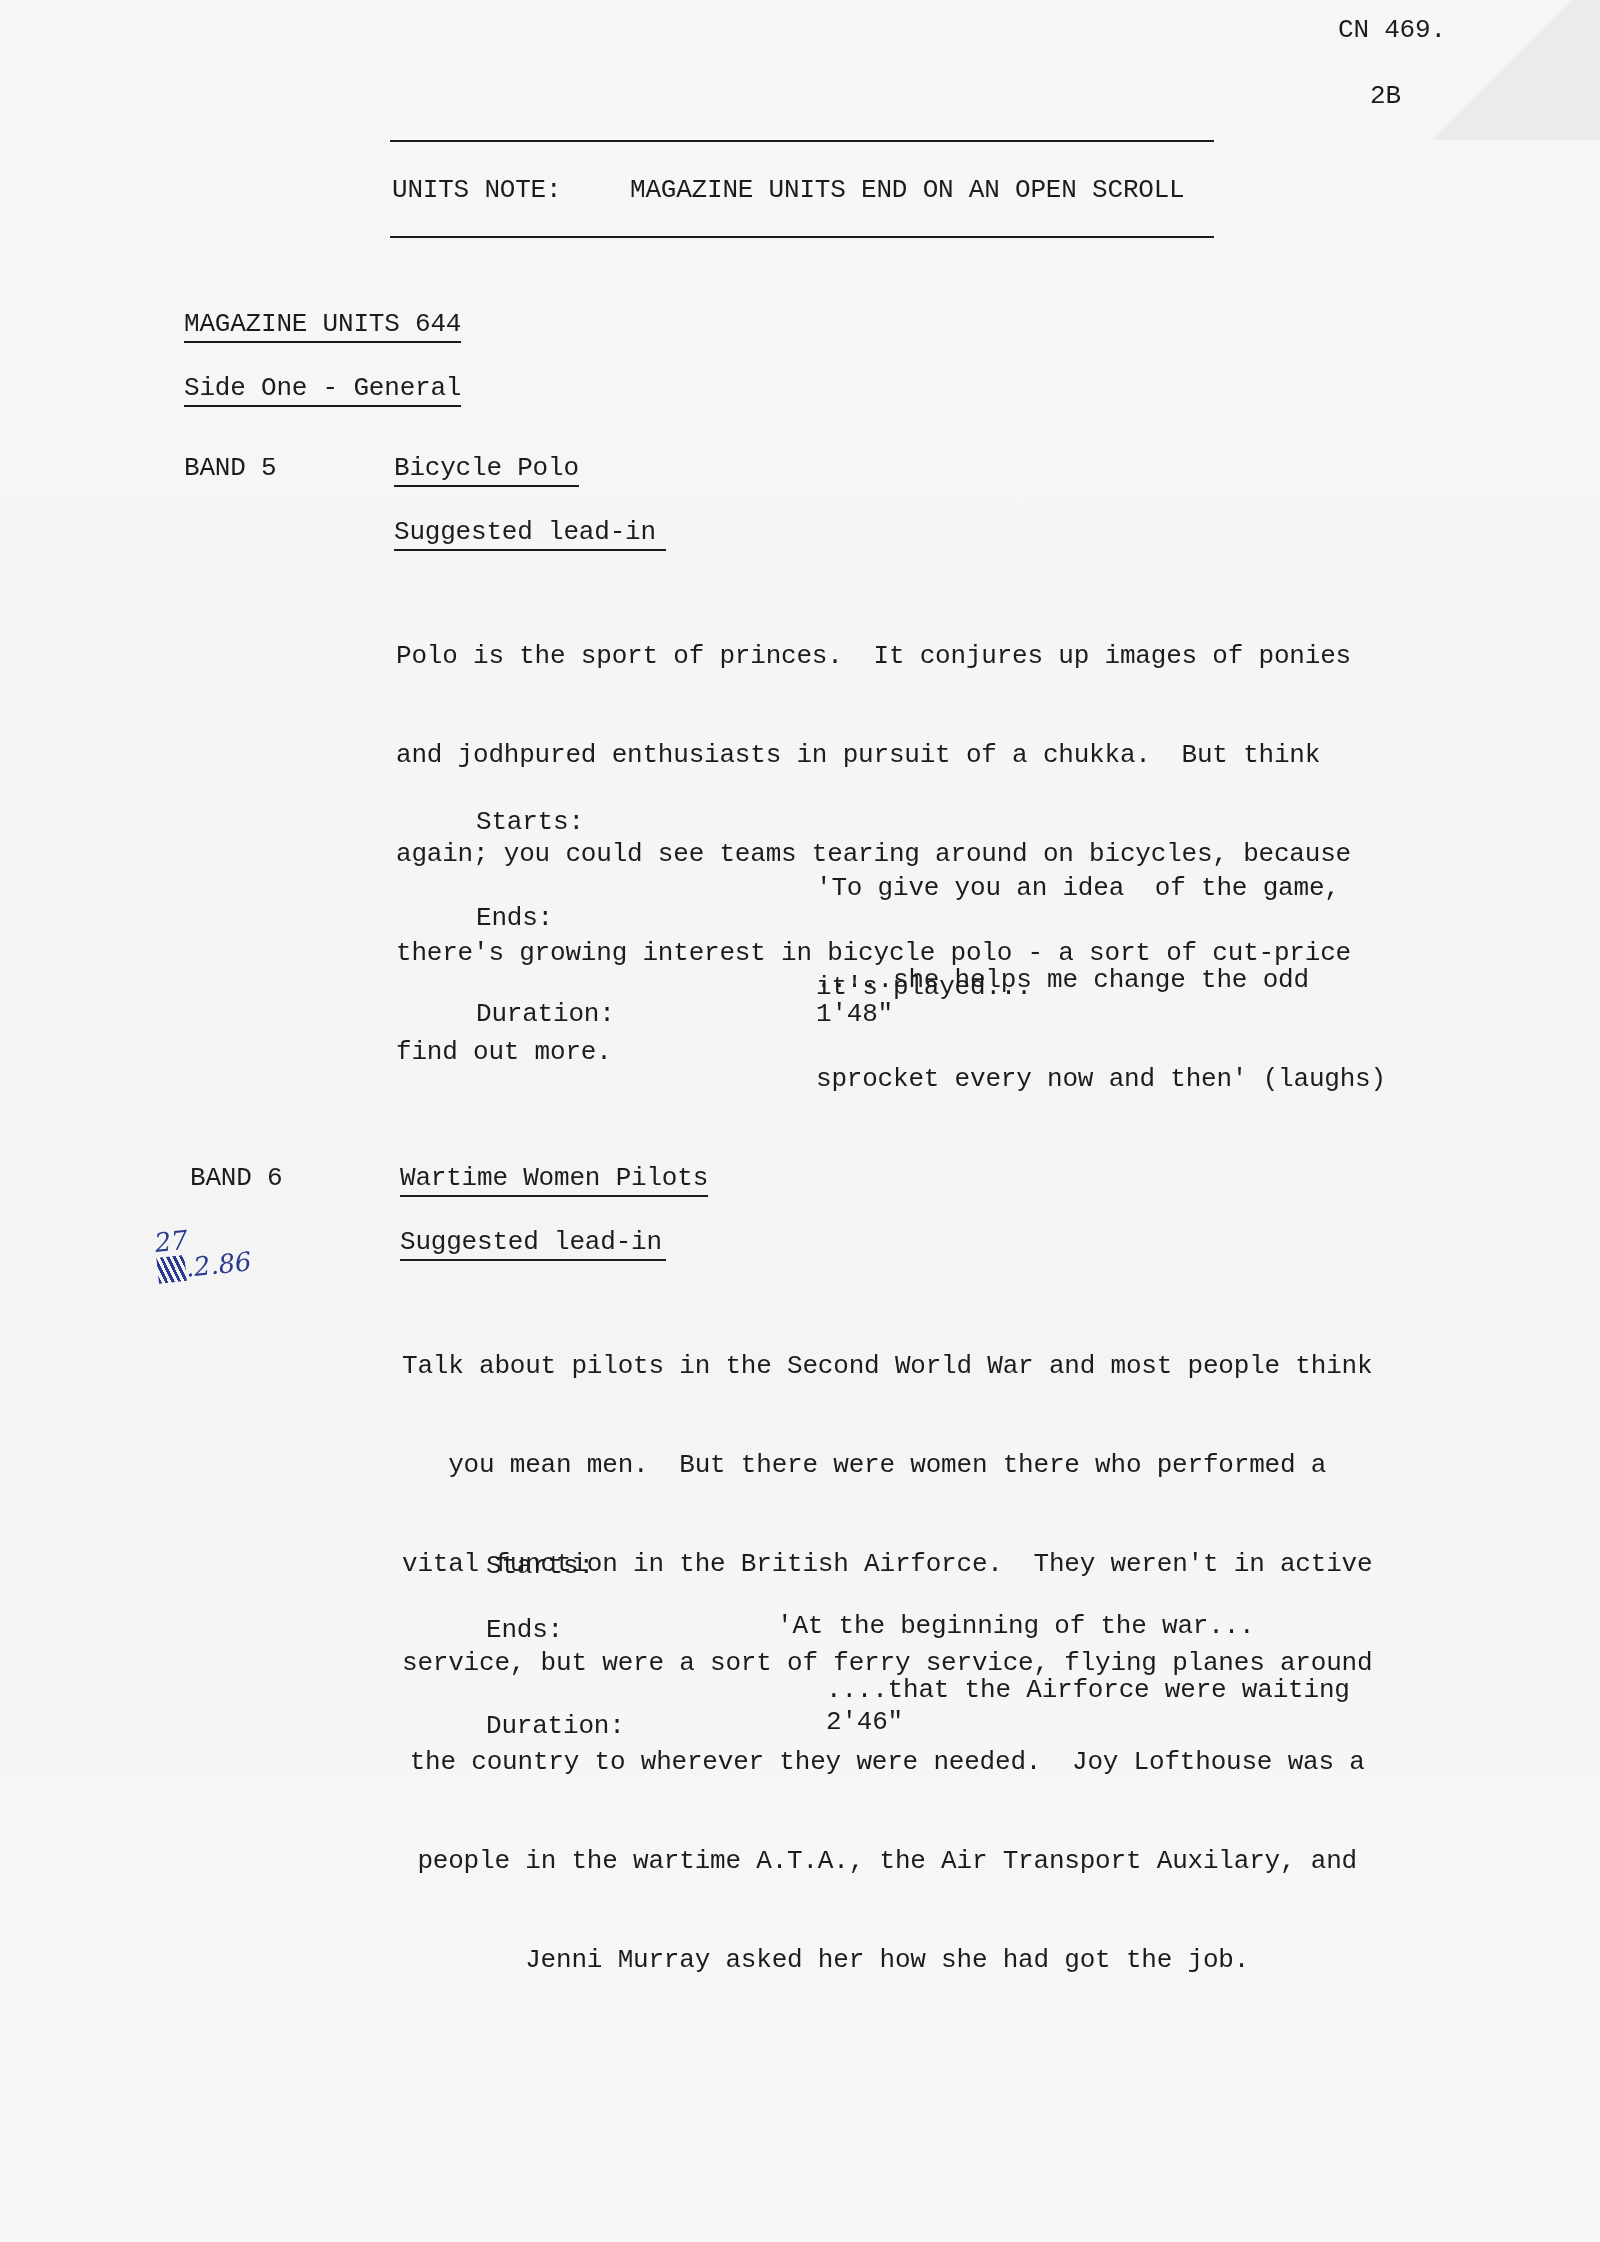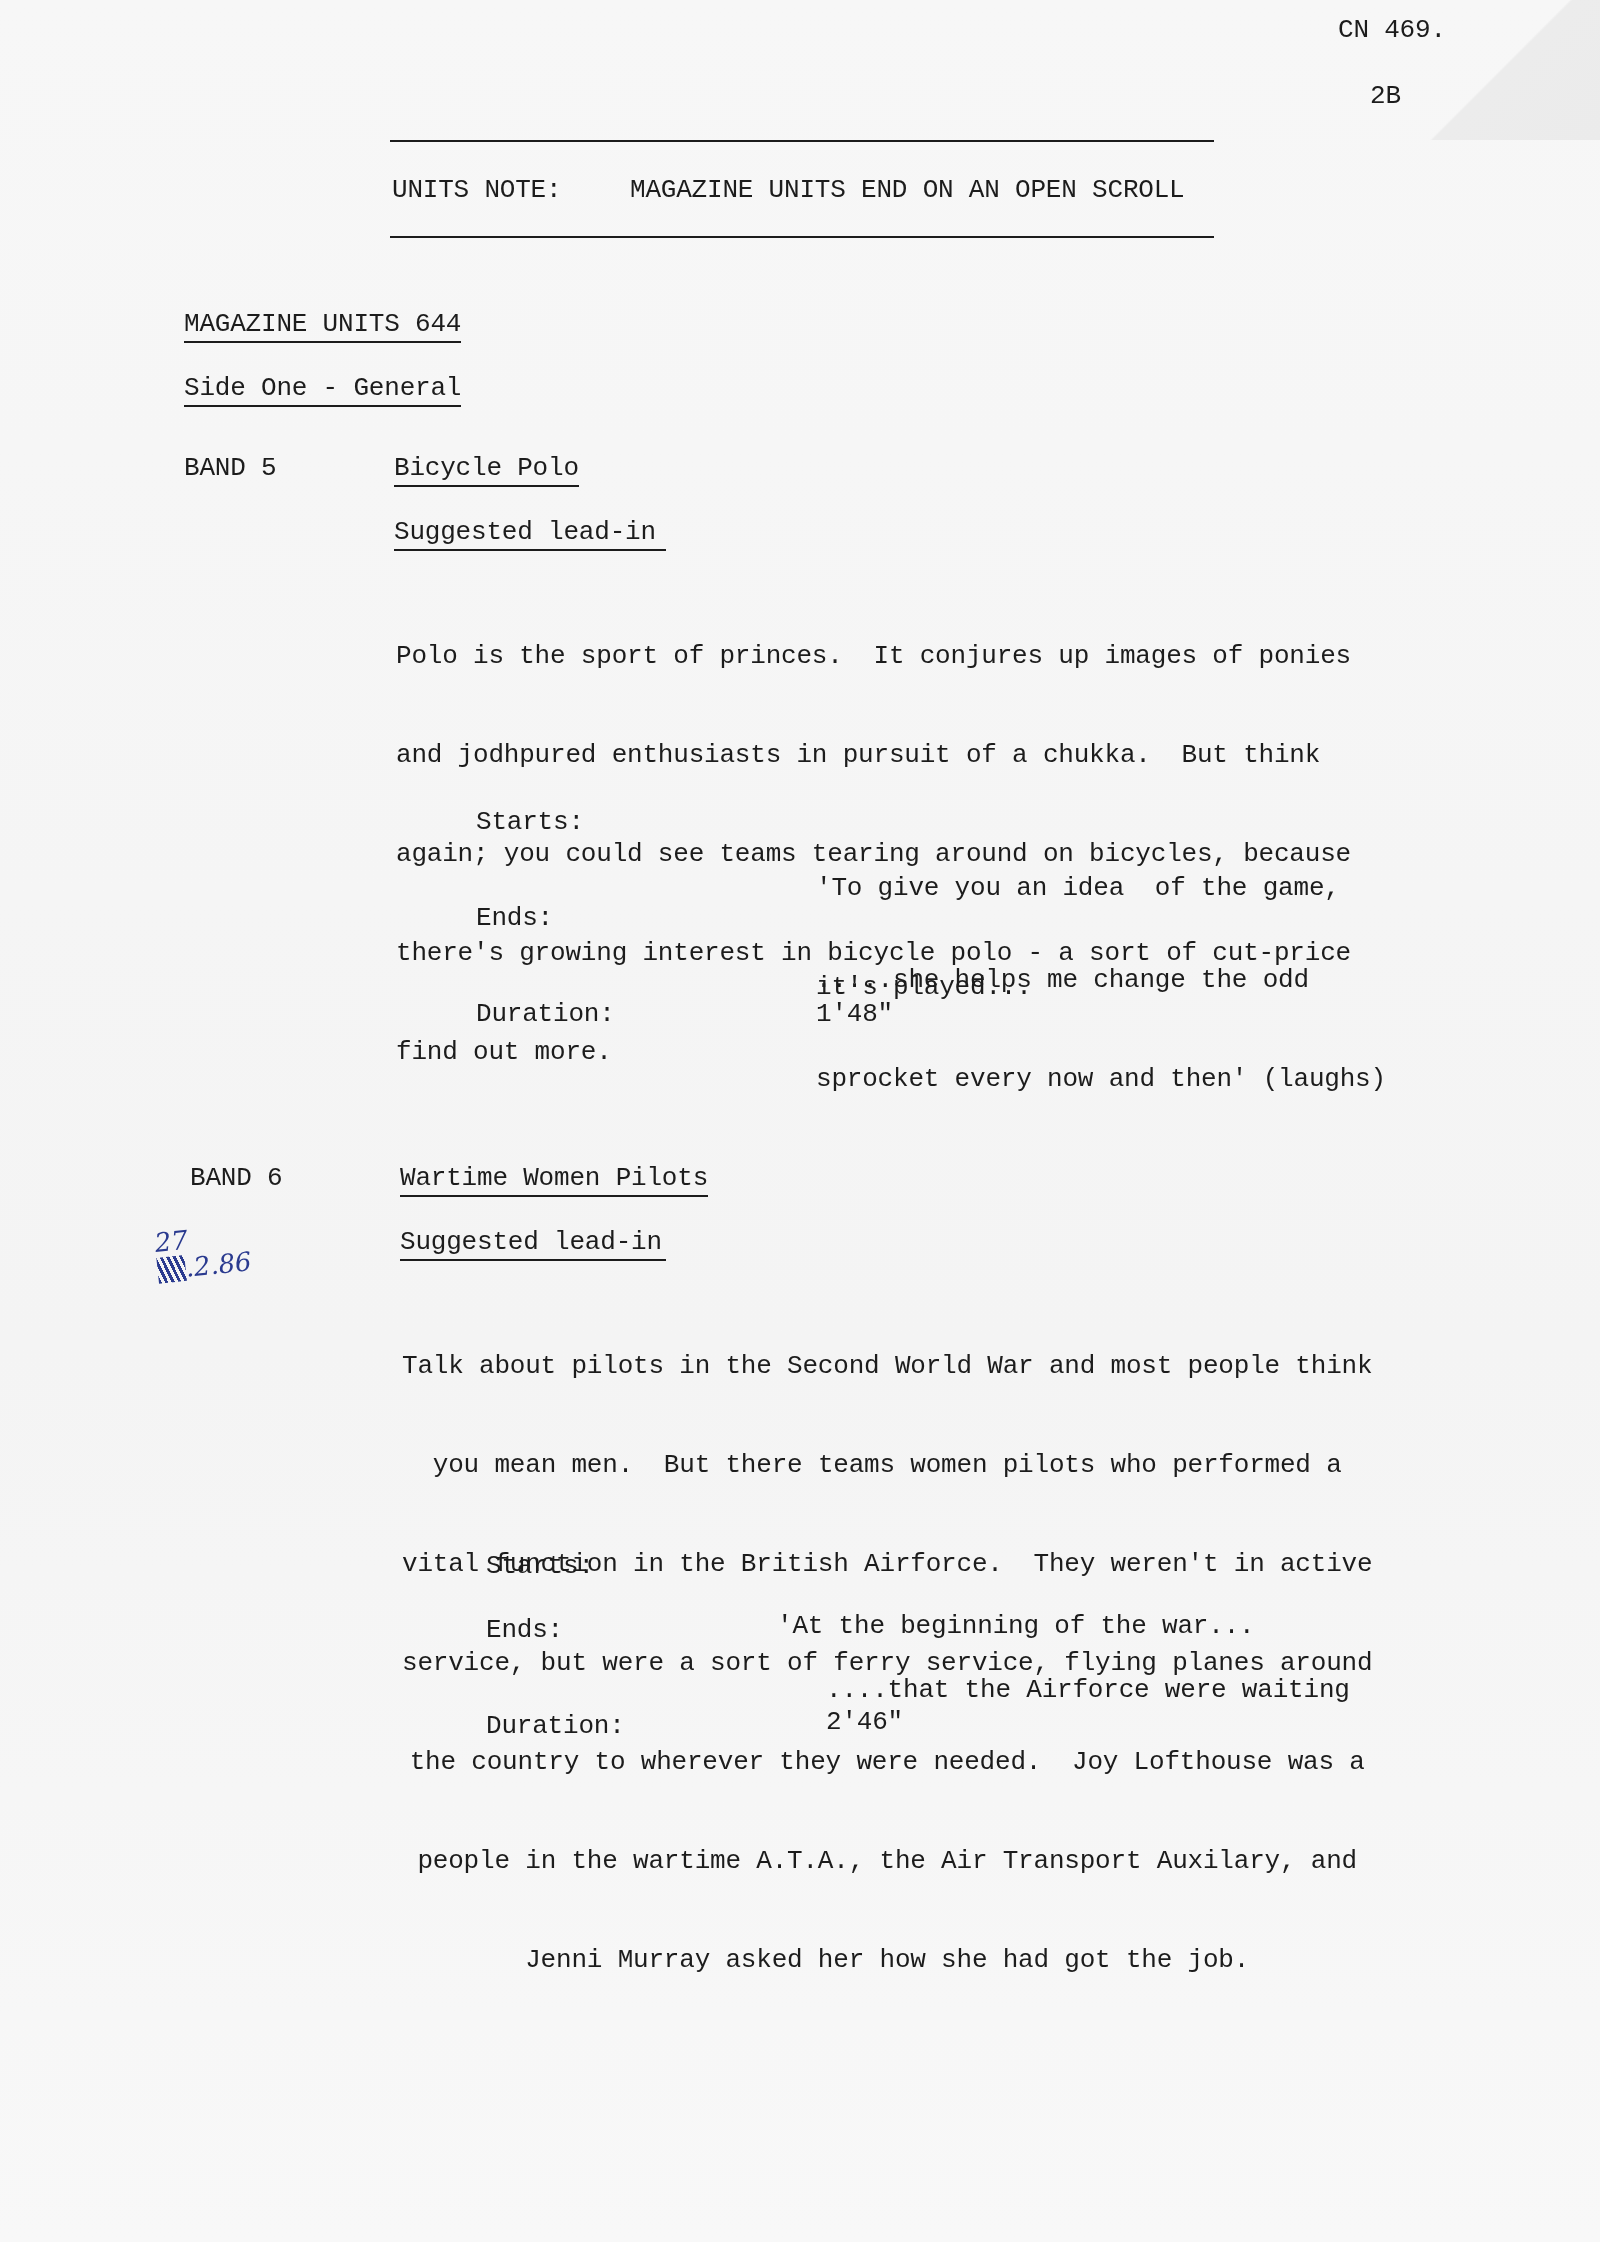--- a/index.html
+++ b/index.html
@@ -100,7 +100,7 @@
 
     <div class="para" style="left:402px; top:1284px;text-align:center;">
       <div>Talk about pilots in the Second World War and most people think</div>
-      <div>you mean men.  But there teams women pilots who performed a</div>
+      <div>you mean men.  But there were women there who performed a</div>
       <div>vital function in the British Airforce.  They weren't in active</div>
       <div>service, but were a sort of ferry service, flying planes around</div>
       <div>the country to wherever they were needed.  Joy Lofthouse was a</div>

